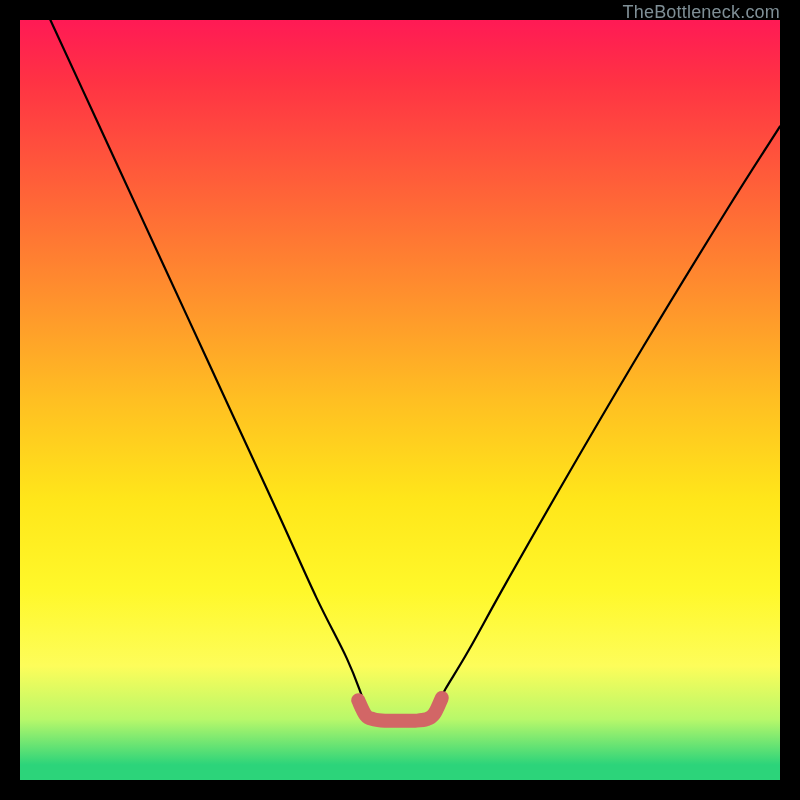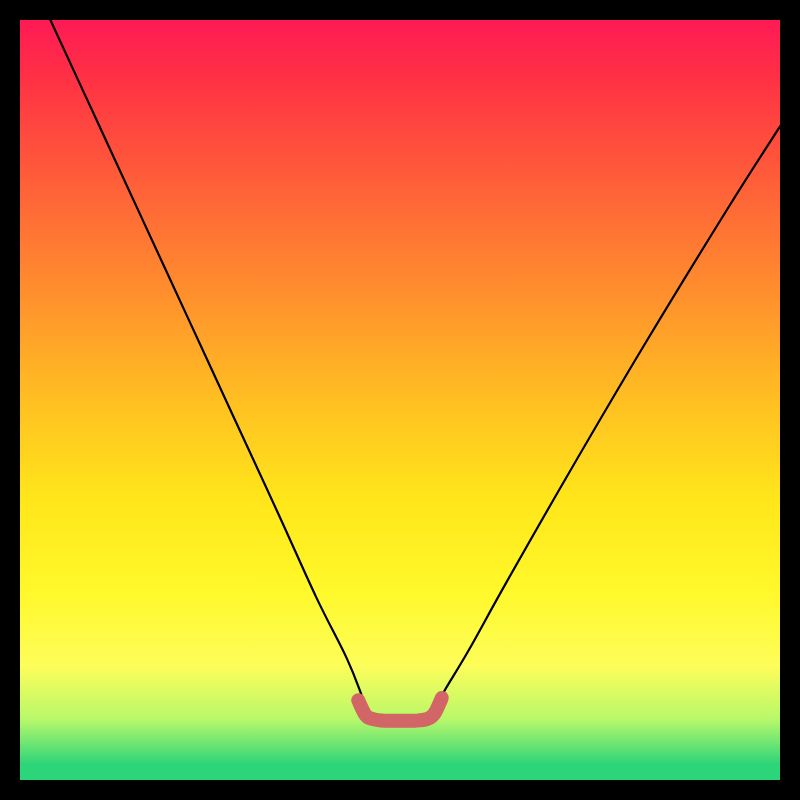--- a/index.html
+++ b/index.html
@@ -66,6 +66,7 @@
     <path id="red-highlight" fill="none" stroke="#d26666" stroke-width="14" stroke-linecap="round" stroke-linejoin="round" d="M 338.2 680.2 C 339.568 682.936, 343.064 691.98, 345.8 695.4 C 348.536 698.8199999999999, 349.98 698.2424000000001, 353.40000000000003 699.2 C 356.82000000000005 700.1576, 360.012 700.4464, 364.8 700.72 C 369.588 700.9936, 374.528 700.72, 380 700.72 C 385.472 700.72, 390.412 700.9936, 395.2 700.72 C 399.988 700.4464, 403.18 700.4312000000001, 406.6 699.2 C 410.02000000000004 697.9688, 411.46400000000006 697.7104, 414.20000000000005 693.88 C 416.93600000000004 690.0495999999999, 420.432 680.7927999999999, 421.8 677.92"></path>
   </svg>
 
+  <div class="watermark">TheBottleneck.com</div>
 </div>
 
 </body></html>

